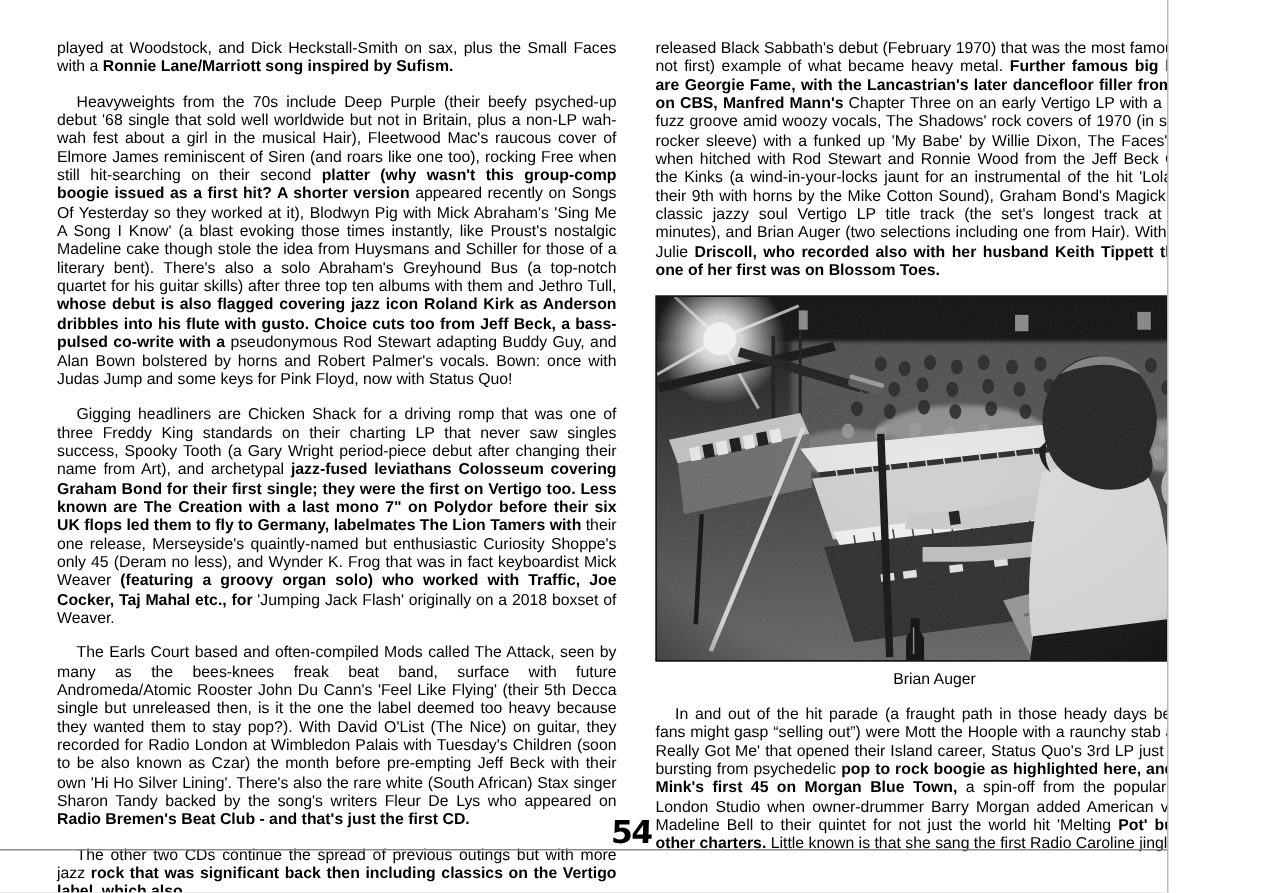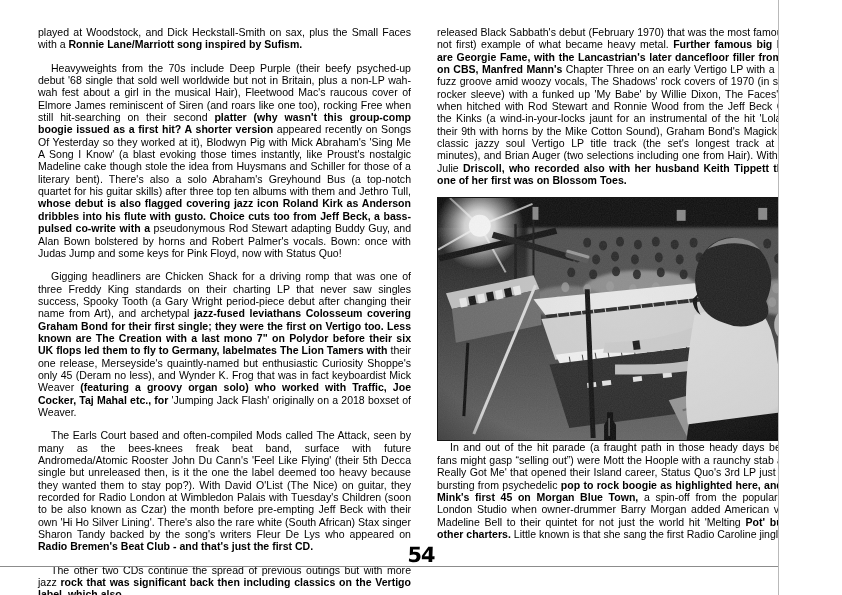--- a/index.html
+++ b/index.html
@@ -237,6 +237,7 @@
         <rect x="0" y="0" width="370" height="244" filter="url(#grain)" opacity="0.55" fill="none"></rect>
         <rect x="0" y="0" width="370" height="244" fill="url(#vignette)"></rect>
       </svg>
+      <figcaption>Brian Auger</figcaption>
     </figure>
 
     <div>

